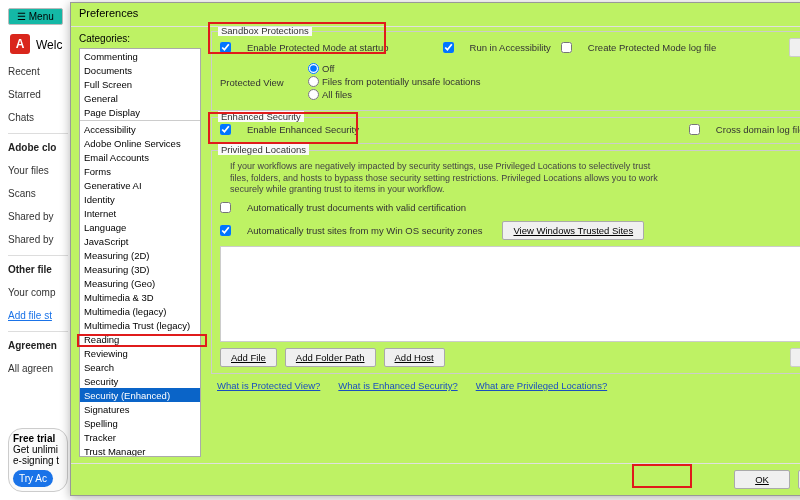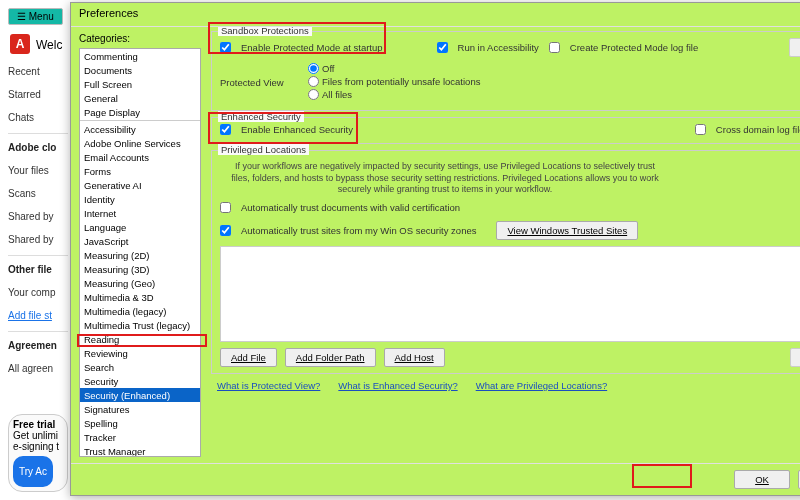--- a/index.html
+++ b/index.html
@@ -37,7 +37,7 @@
 .group { border: 1px solid #ccc; padding: 6px 8px 8px 8px; margin-bottom: 6px; position: relative; }
 .group-title { position: absolute; top: -7px; left: 6px; background: #fafafa; padding: 0 3px; font-size: 9.5px; text-align: center; }
 .row { display: flex; align-items: center; gap: 10px; flex-wrap: wrap; }
-.chk { display: inline-flex; align-items: flex-start; gap: 10px; }
+.chk { display: inline-flex; align-items: flex-start; gap: 16px; }
 .chk input { width: 11px; height: 11px; }
 .radio { display: inline-flex; align-items: center; gap: 3px; margin-bottom: 2px; }
 .radio input { width: 11px; height: 11px; }

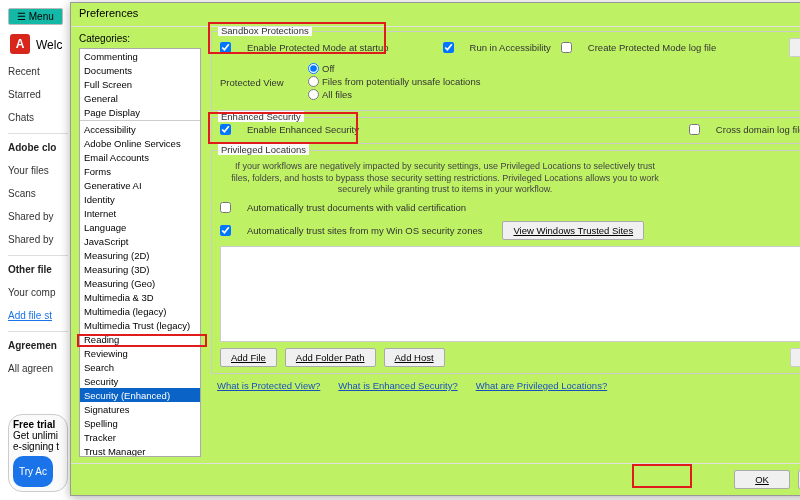--- a/index.html
+++ b/index.html
@@ -44,7 +44,7 @@
 .btn { background: #f0f0f0; border: 1px solid #aaa; padding: 3px 10px; font-size: 9.5px; cursor: pointer; border-radius: 2px; text-decoration: underline; }
 .btn.dis { color: #aaa; border-color: #ccc; }
 .link { color: #1a4fc0; text-decoration: underline; cursor: pointer; }
-.priv-desc { font-size: 9px; color: #444; margin: 4px 0 6px 10px; line-height: 1.3; max-width: 430px; text-align: center; }
+.priv-desc { font-size: 9px; color: #444; margin: 4px 0 6px 10px; line-height: 1.3; max-width: 430px; }
 .listbox { border: 1px solid #ccc; background: #fff; height: 96px; margin: 6px 0; }
 .btnrow { display: flex; gap: 8px; align-items: center; }
 .spacer { flex: 1; }

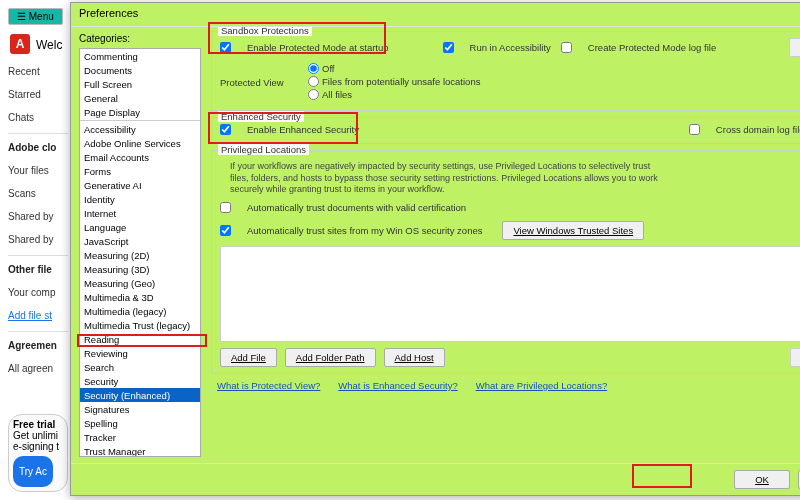--- a/index.html
+++ b/index.html
@@ -15,7 +15,7 @@
 .bg-left .heading { font-weight: bold; color: #222; border-top: 1px solid #ddd; margin-top: 4px; padding-top: 8px; }
 .bg-left .link { color: #1a73e8; }
 .bg-trialbox { position: absolute; left: 8px; bottom: 8px; width: 60px; border: 1px solid #ccc; padding: 4px; font-size: 10px; border-radius: 14px; background: #fafafa; margin-top: 34px; }
-.bg-trial-btn { background: #1a73e8; color: #fff; border-radius: 10px; padding: 10px 6px; margin-top: 4px; display: inline-block; }
+.bg-trial-btn { background: #1a73e8; color: #fff; border-radius: 10px; padding: 3px 6px; margin-top: 4px; display: inline-block; }
 
 
 .dialog { position: absolute; left: 70px; top: 2px; width: 795px; height: 494px; background: #bef264; border: 1px solid #999; box-shadow: 0 2px 10px rgba(0,0,0,0.3); display: flex; flex-direction: column; }

